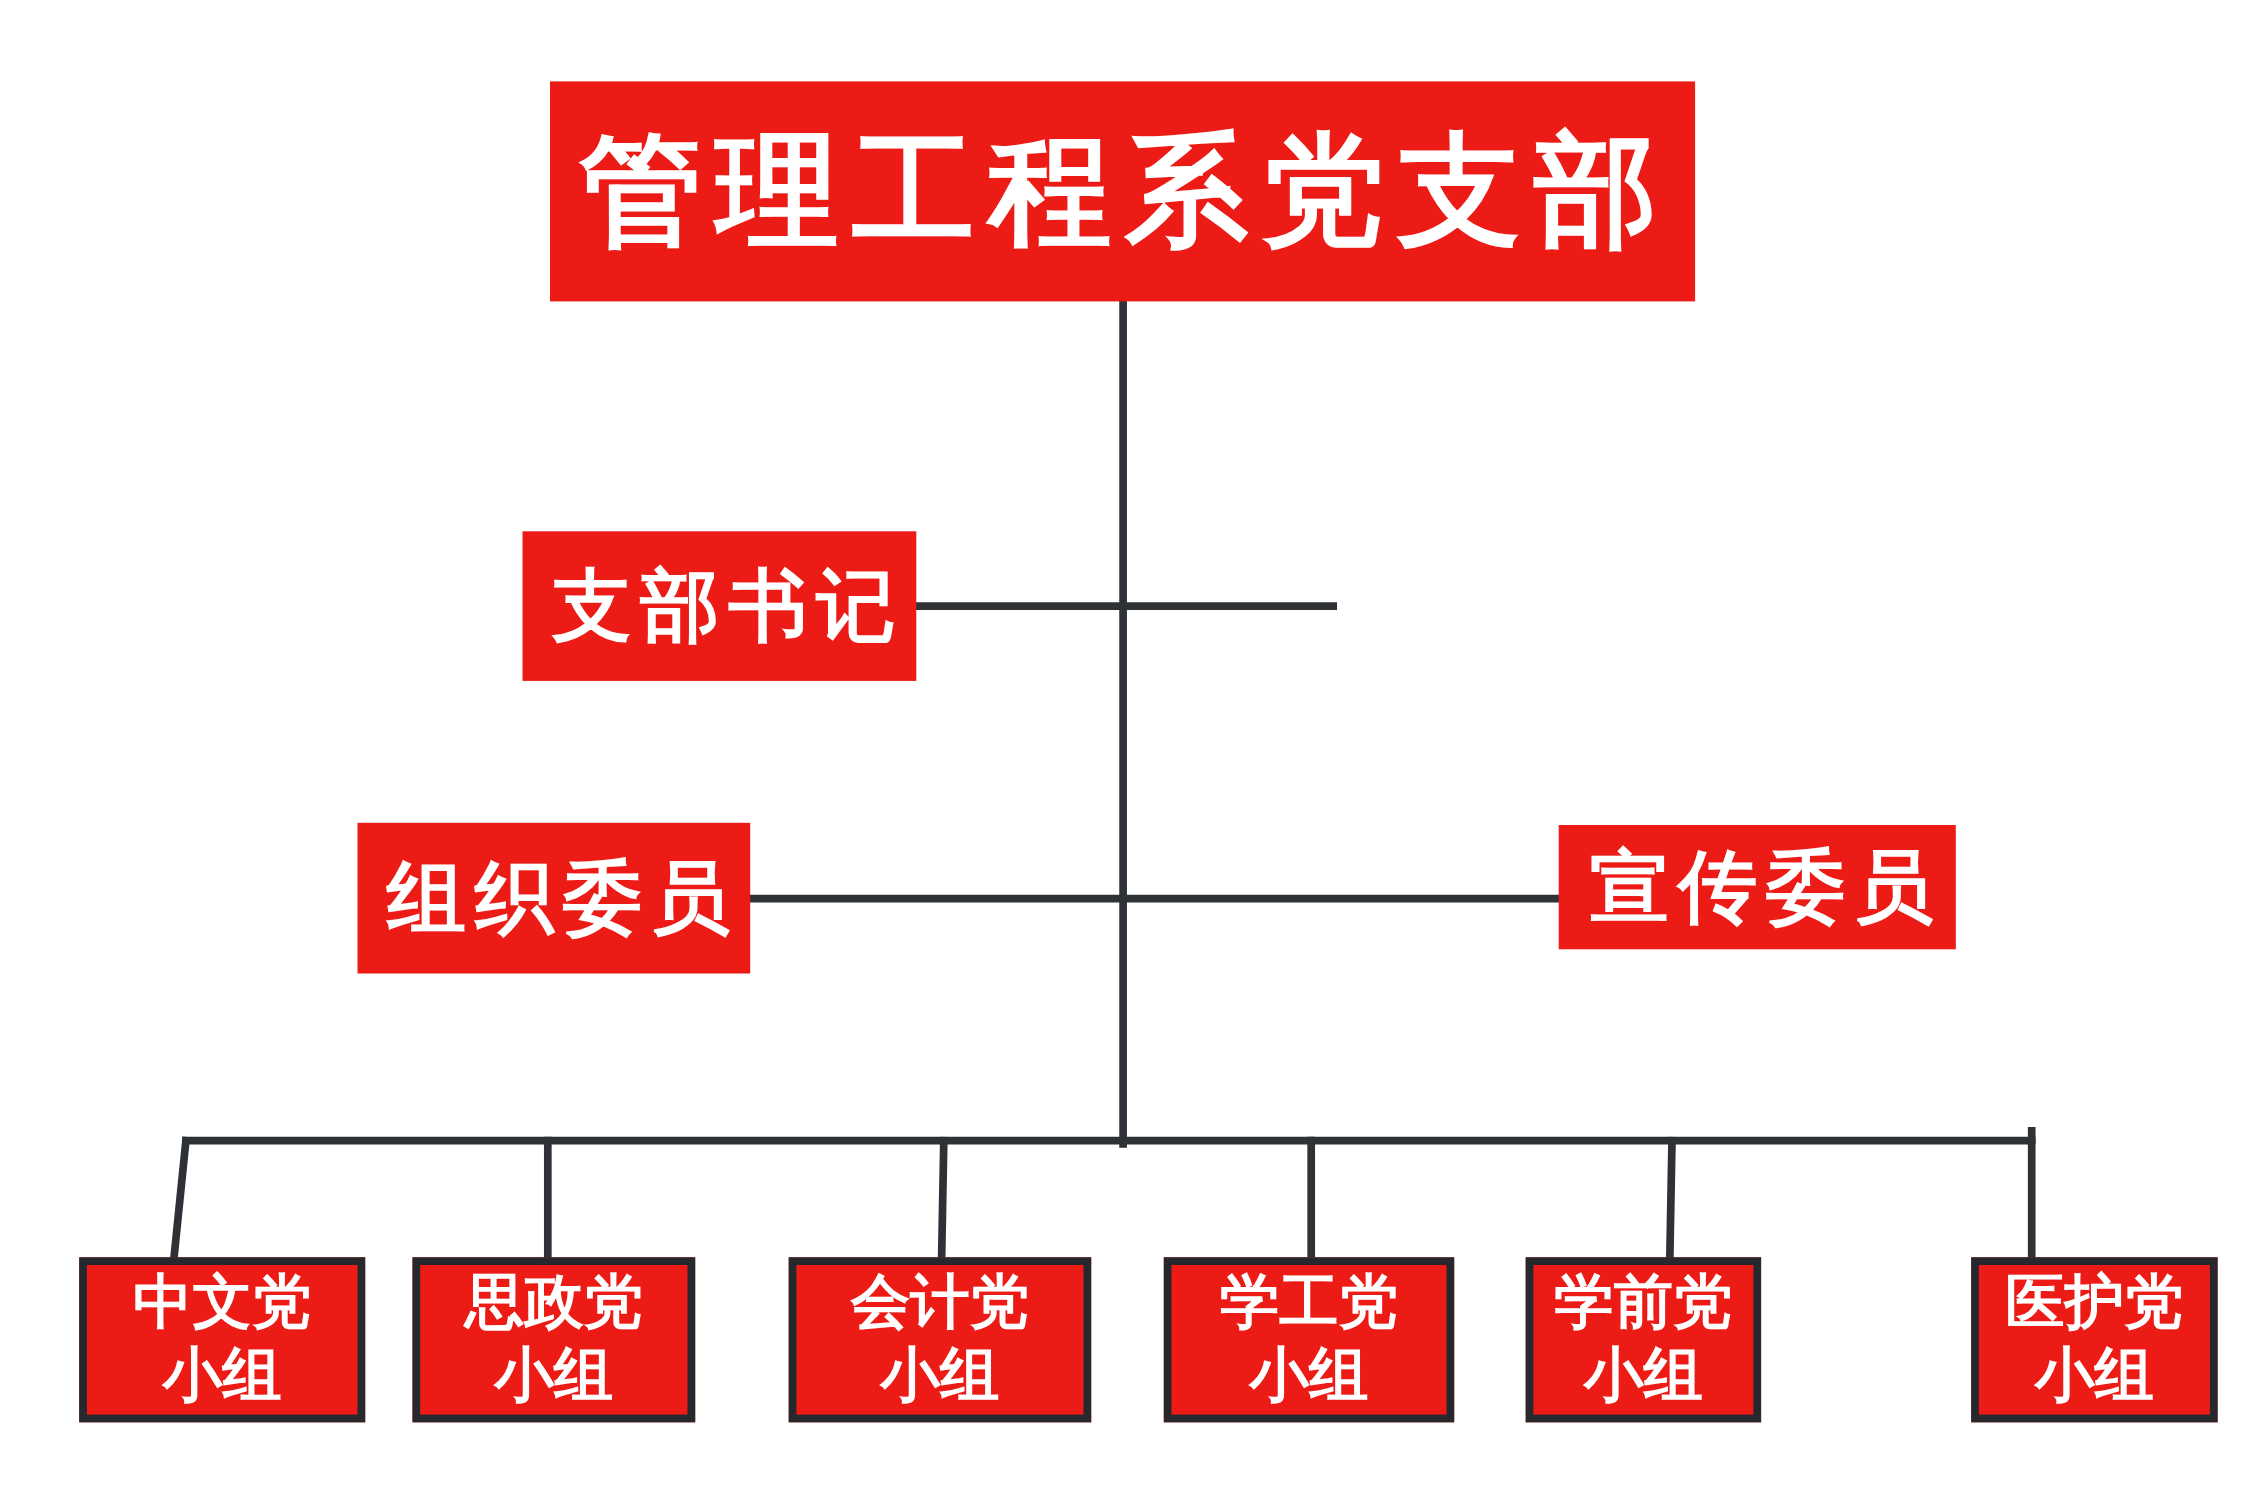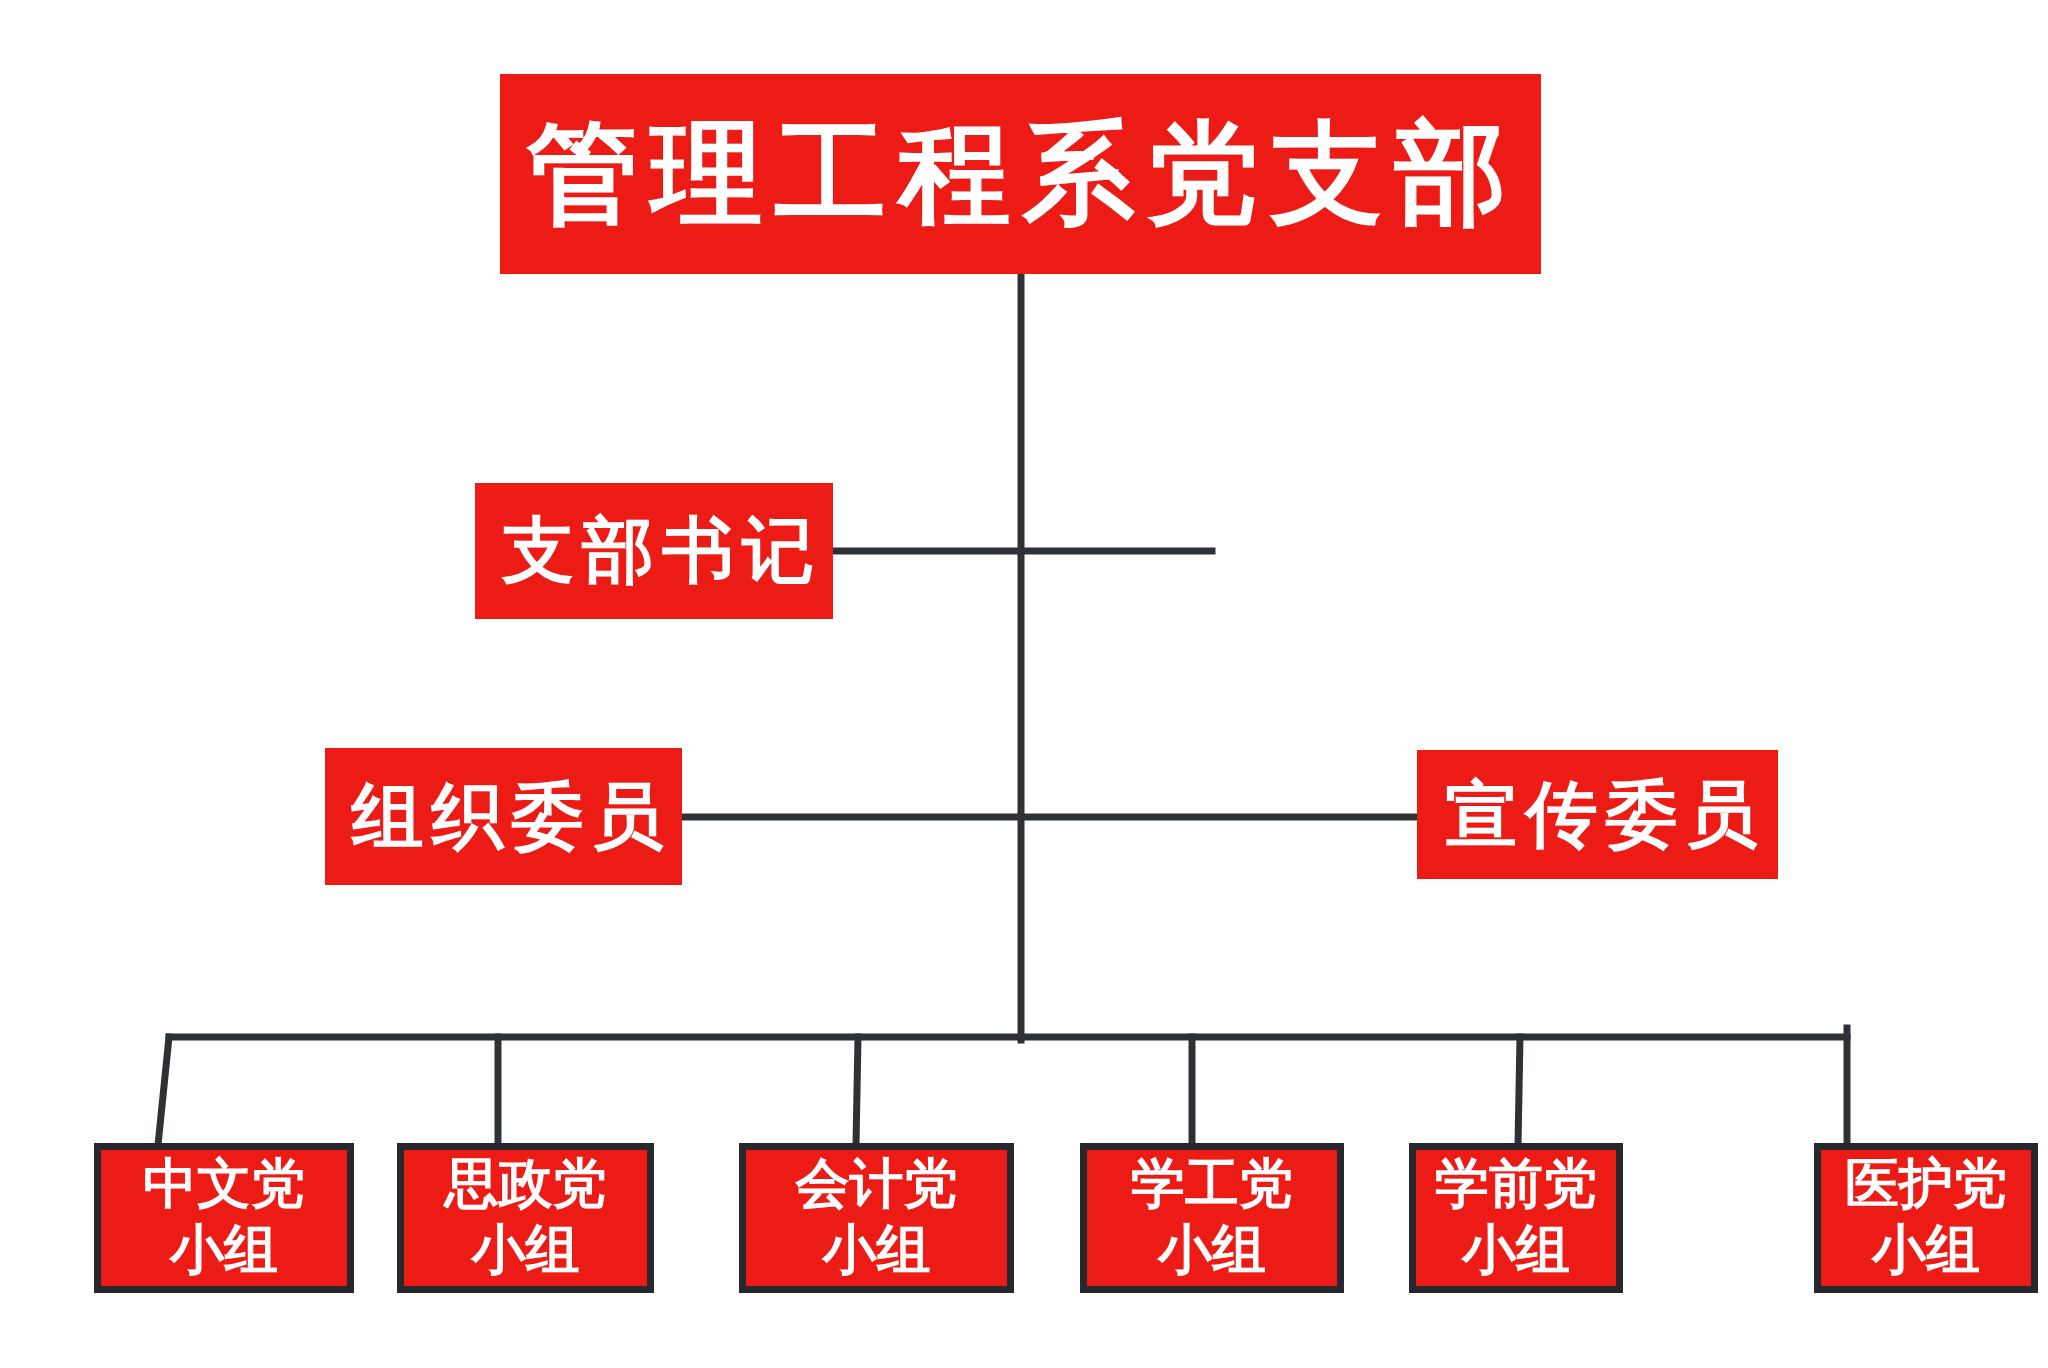--- a/index.html
+++ b/index.html
@@ -58,7 +58,7 @@
   .node-l2-left  { left: 475px;  top: 483px; width: 358px; height: 136px; }
   .node-l2-right { left: 1212px; top: 483px; width: 435px; height: 137px; }
   .node-l3-left  { left: 325px;  top: 748px; width: 357px; height: 137px; }
-  .node-l3-right { left: 1417px; top: 750px; width: 361px; height: 129px; }
+  .node-l3-right { left: 1417px; top: 750px; width: 361px; height: 113px; }
   
   .node-group {
     top: 1143px;

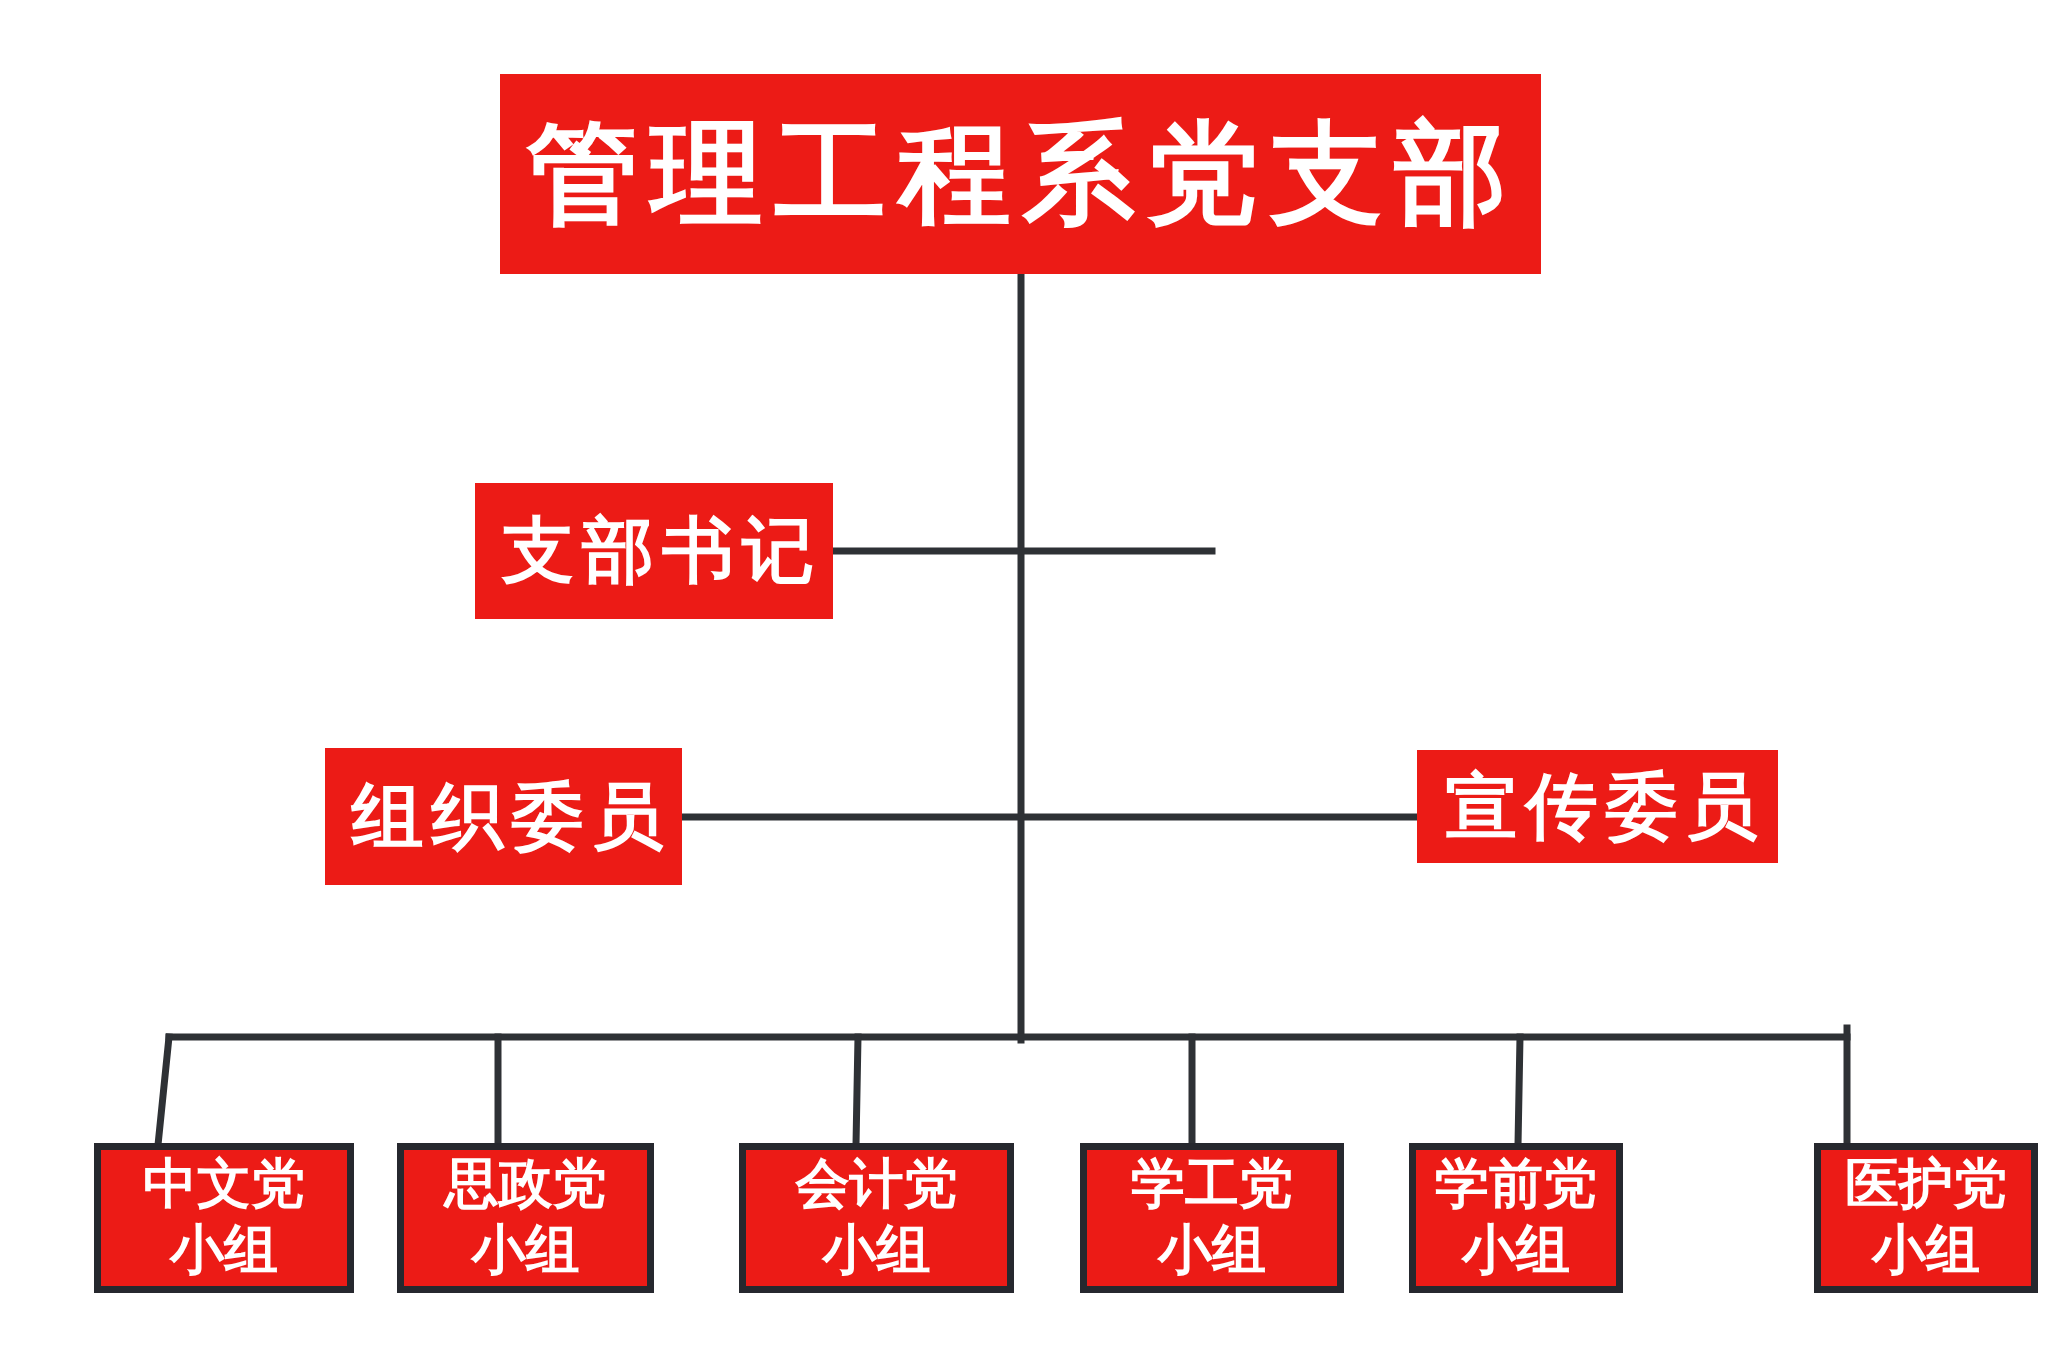--- a/index.html
+++ b/index.html
@@ -64,12 +64,11 @@
     top: 1143px;
     height: 150px;
     border: 7px solid var(--group-border, #26282e);
-    font-family: Liberation Serif, serif;
+    font-family: Liberation Sans, sans-serif;
     font-size: 54px;
     font-weight: bold;
     line-height: 1.22;
     flex-direction: column;
-    margin-left: 22px;
   }
   .node-g1 { left: 72px;   width: 260px; }
   .node-g2 { left: 375px;  width: 257px; }

